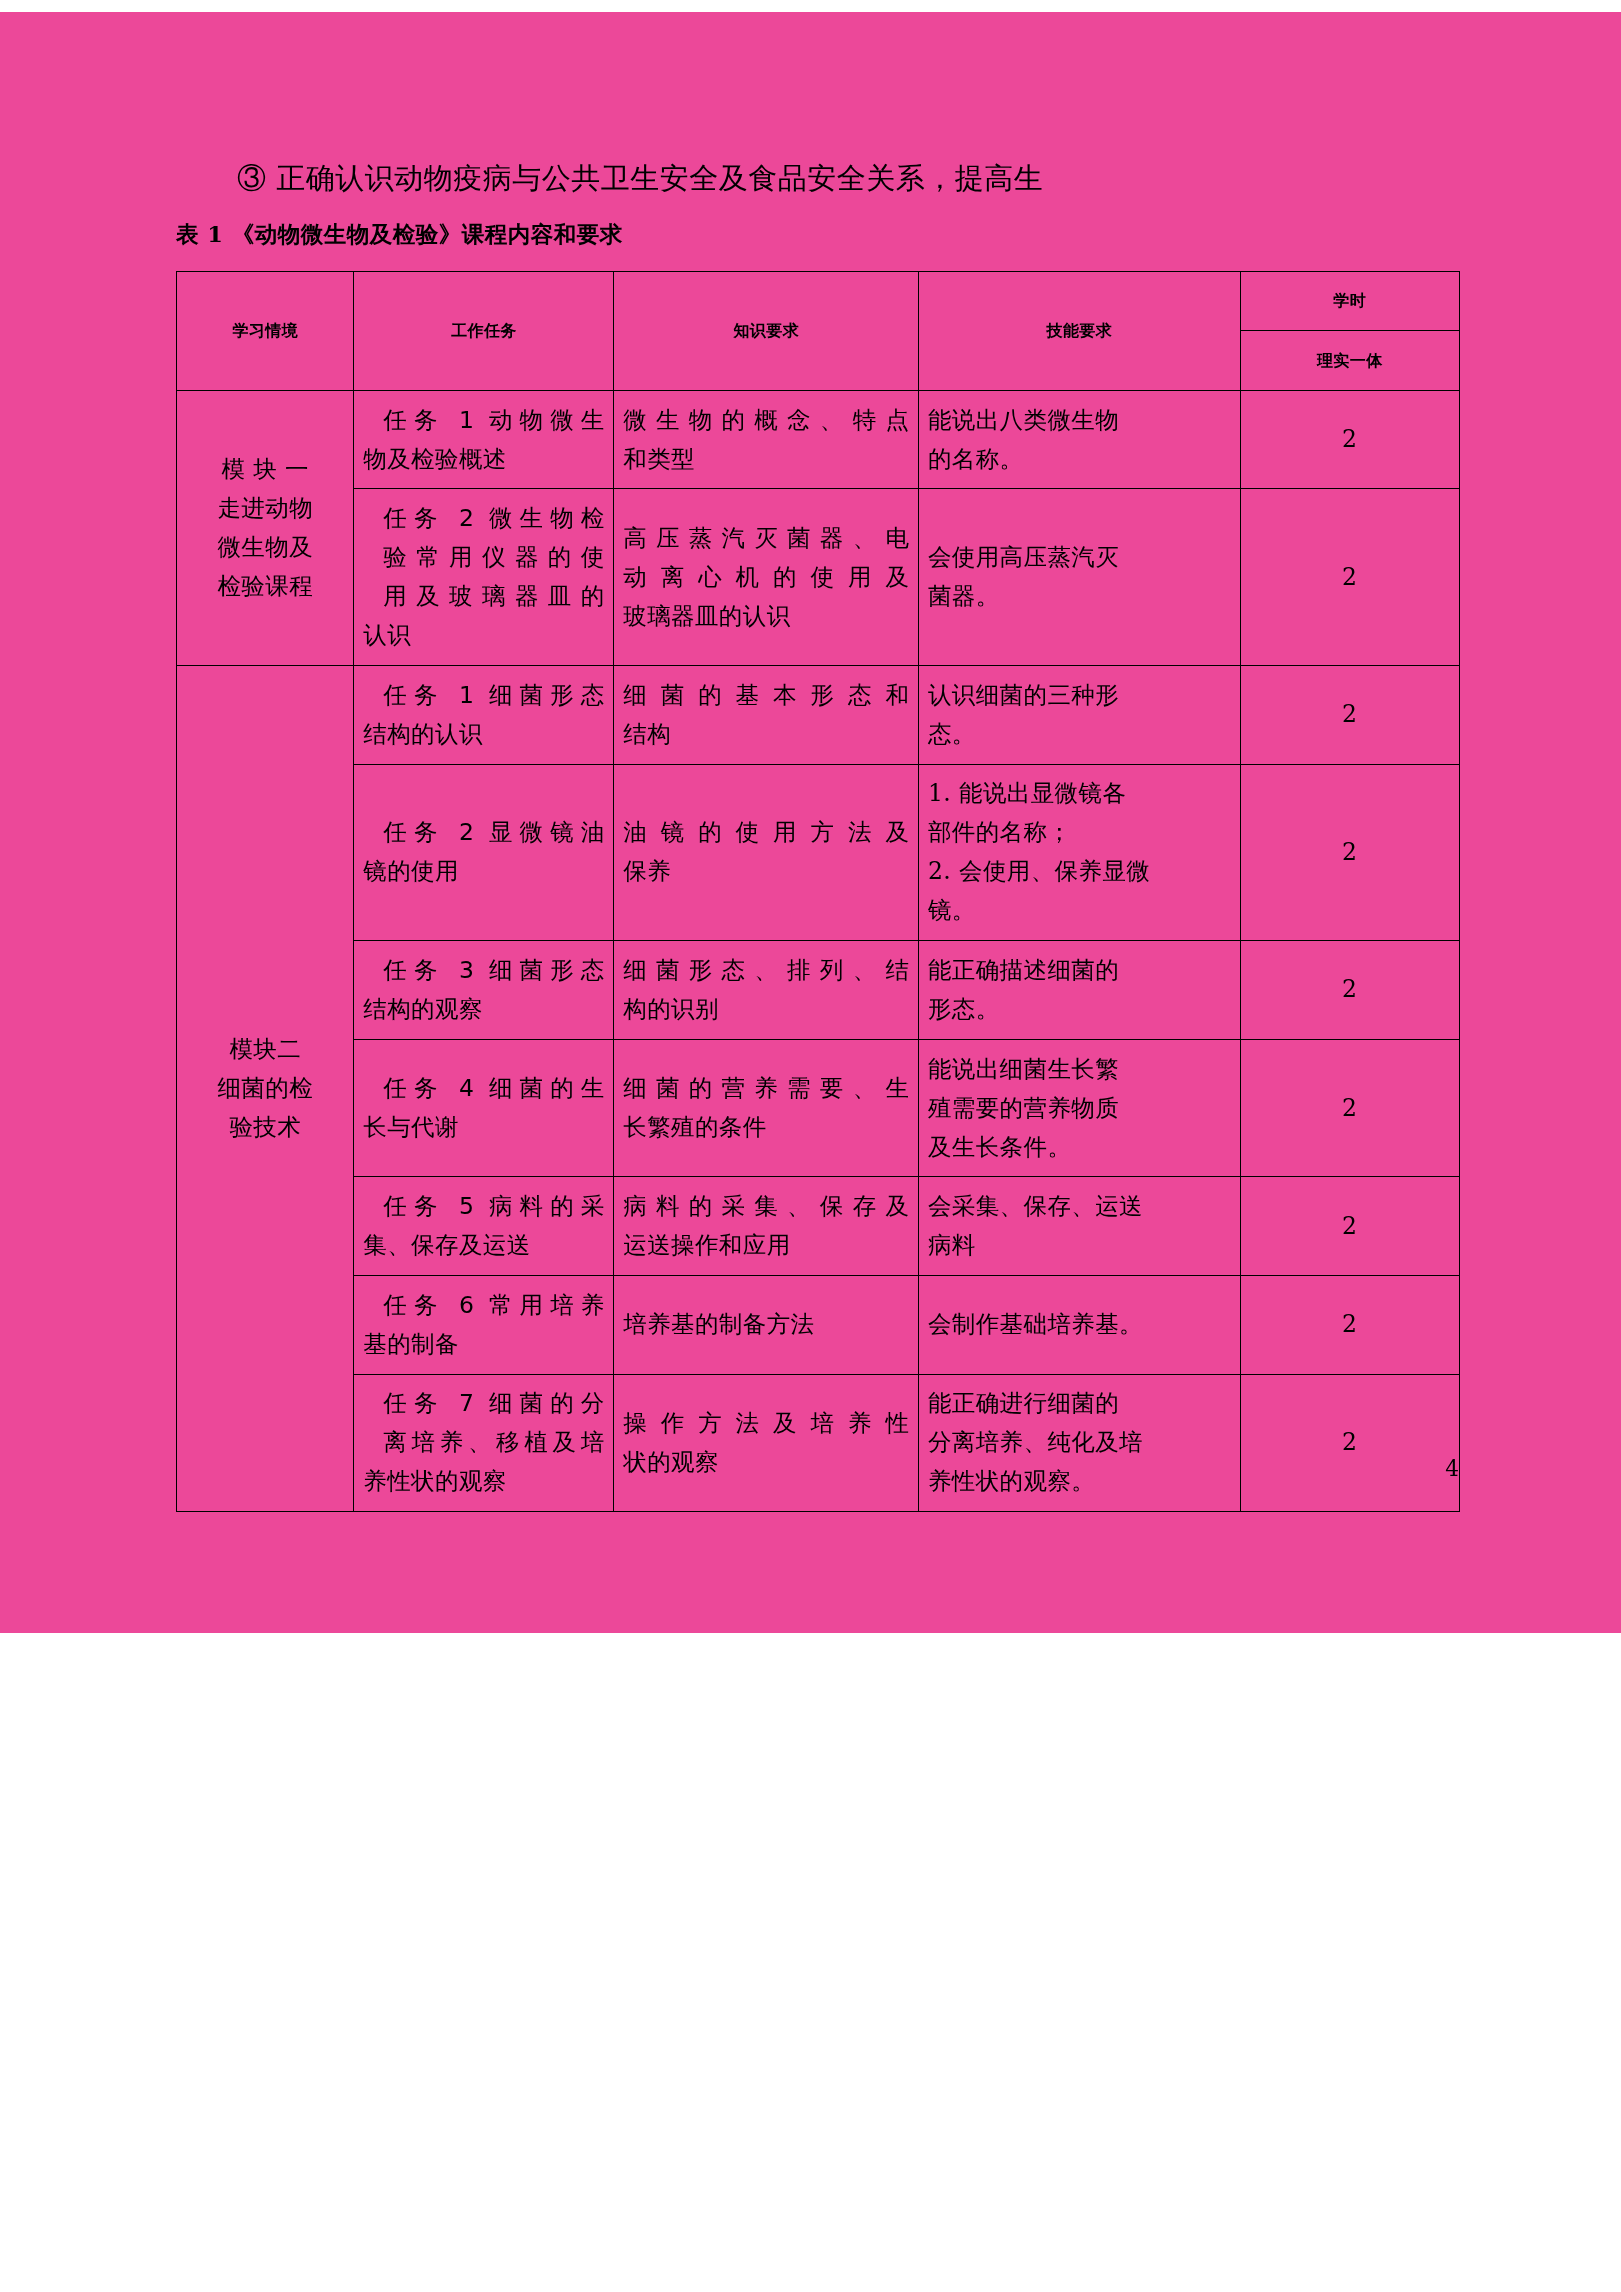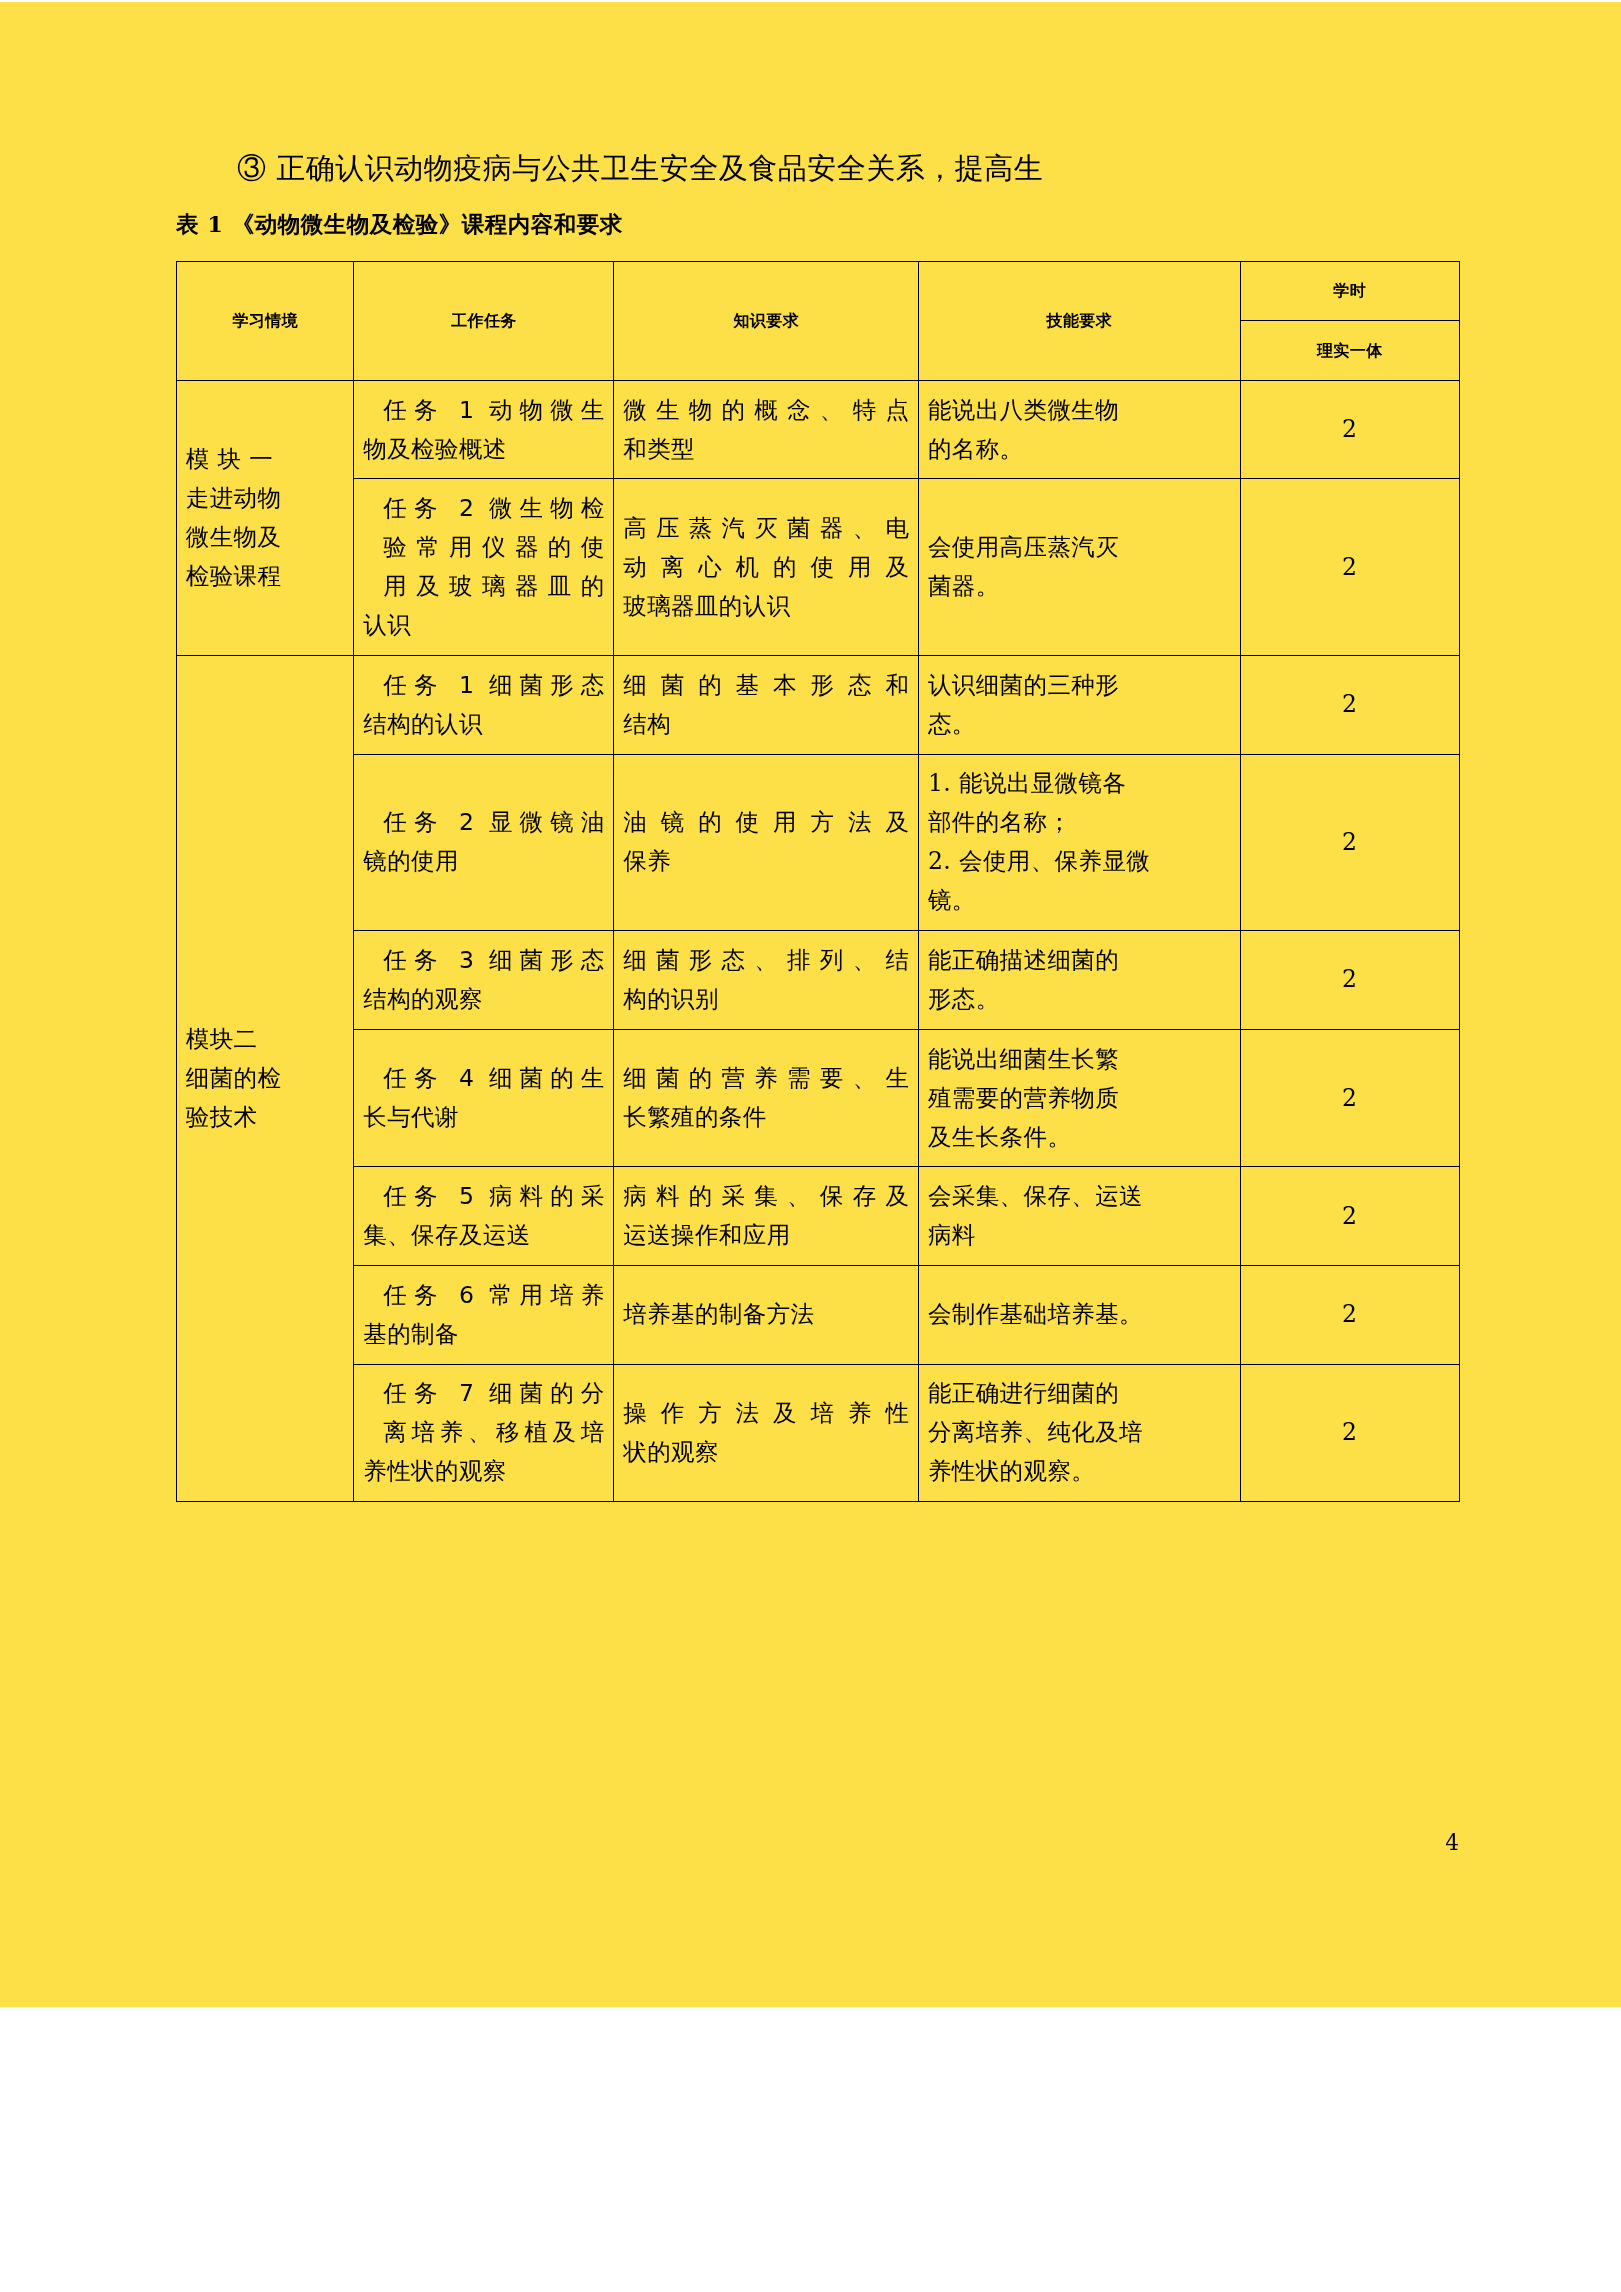--- a/index.html
+++ b/index.html
@@ -18,10 +18,10 @@
 
   .page {
     position: absolute;
-    left: 0; top: 2px;
+    left: 0; top: 12px;
     width: 1621px;
-    height: 2005px;
-    background: #fde047;
+    height: 1621px;
+    background: #ec4899;
   }
 
   .content {

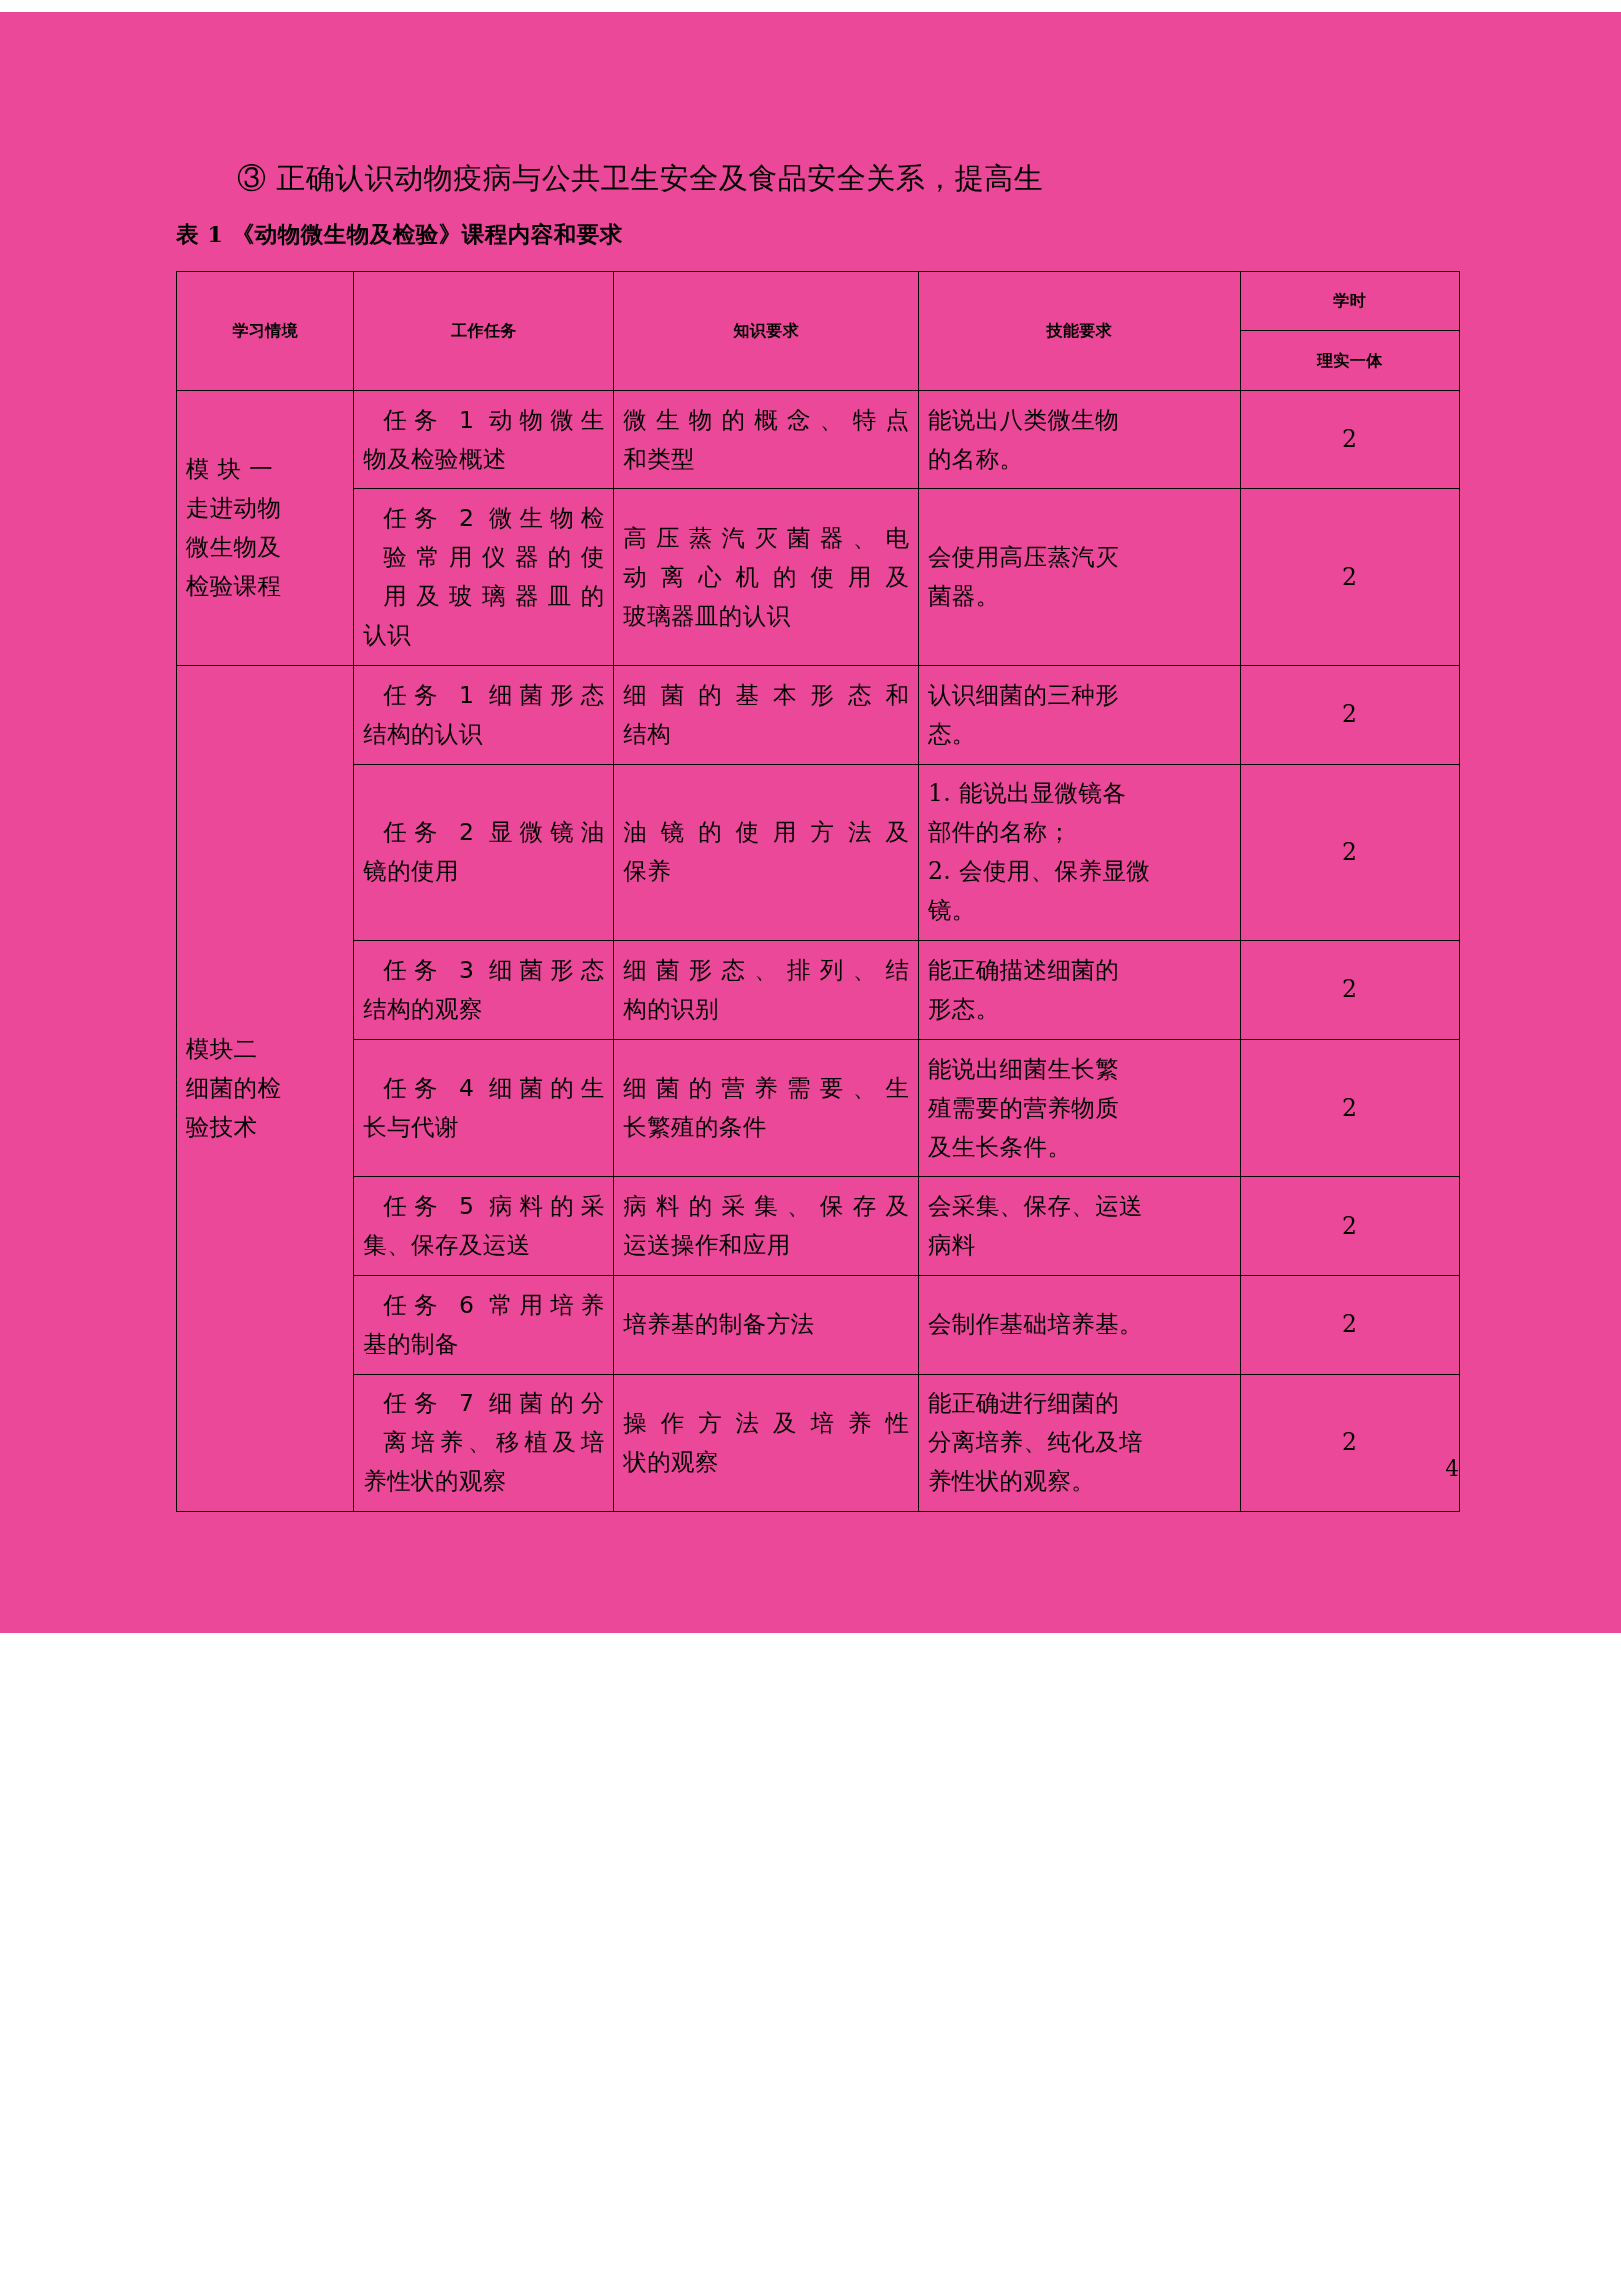--- a/index.html
+++ b/index.html
@@ -96,7 +96,7 @@
   .c5 { width: 157px; }
 
   .module-cell {
-    text-align: left;
+    text-align: center;
     vertical-align: middle;
     line-height: 57px;
     font-size: 23.5px;

